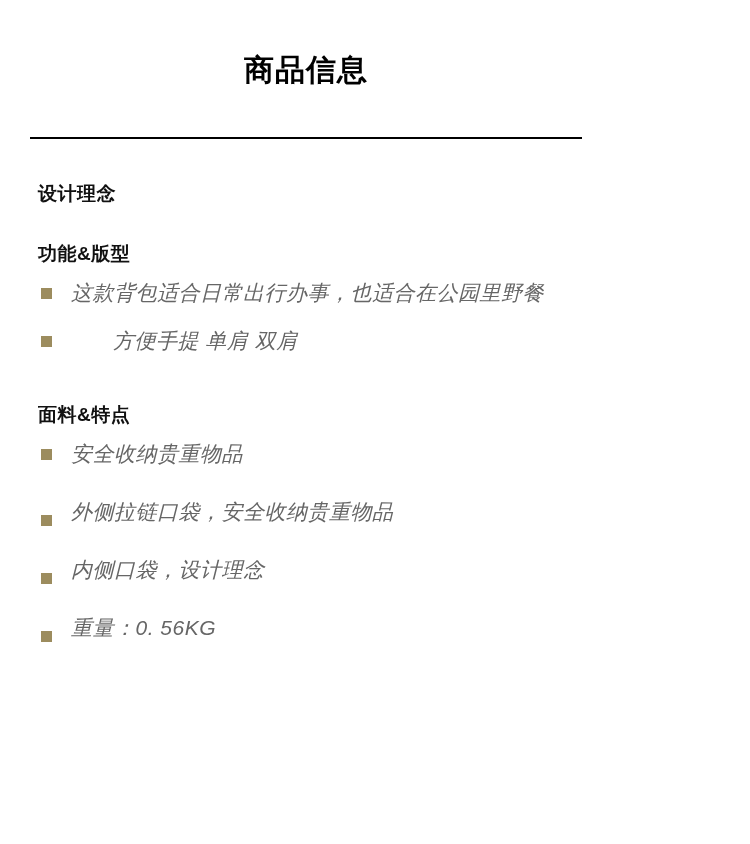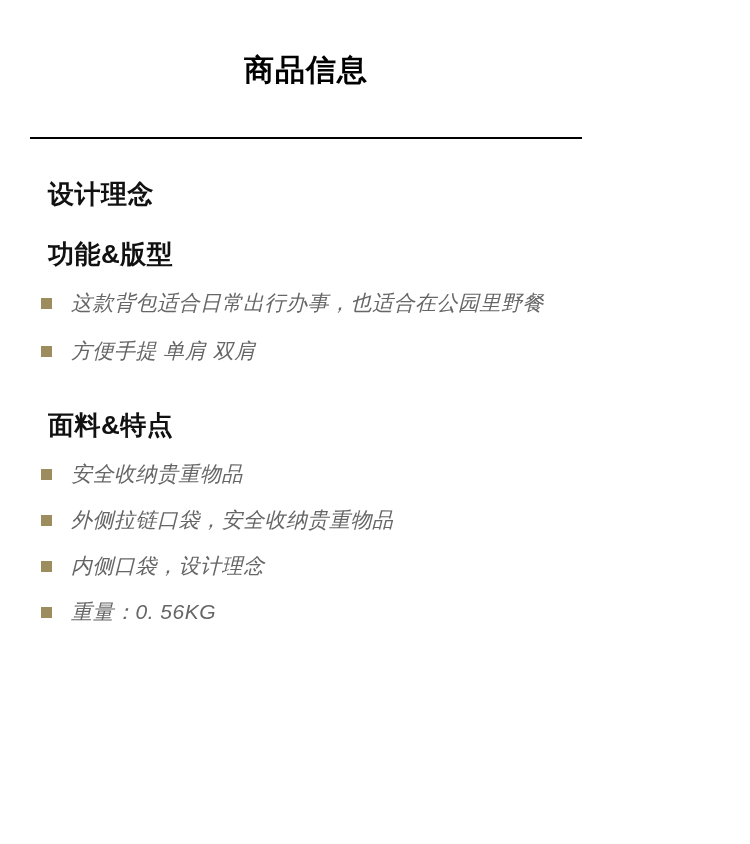--- a/index.html
+++ b/index.html
@@ -35,8 +35,8 @@
     border: none;
   }
   .section-heading {
-    margin: 18px;
-    font-size: 26px;
+    margin: 8px;
+    font-size: 19px;
     line-height: 34px;
     font-weight: 700;
     color: #111111;

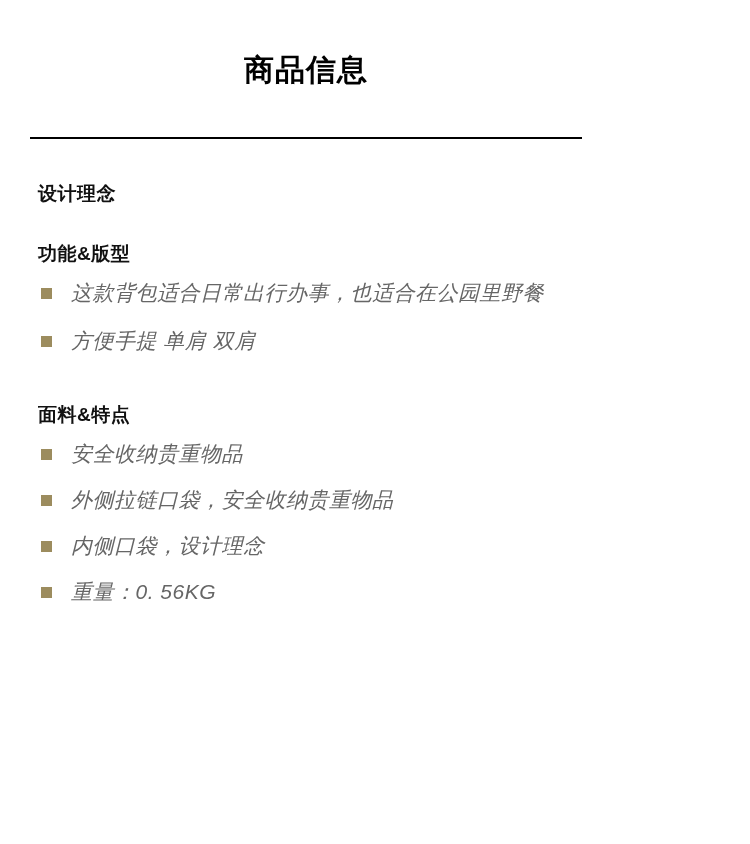--- a/index.html
+++ b/index.html
@@ -69,7 +69,7 @@
     color: #666666;
     letter-spacing: 0.5px;
   }
-  .list-function .bullet-row + .bullet-row { margin-top: 20px; }
+  .list-function .bullet-row + .bullet-row { margin-top: 20px; gap: 42px; }
   .list-fabric .bullet-row + .bullet-row { margin-top: 18px; }
   .bullet-square {
     display: inline-block;

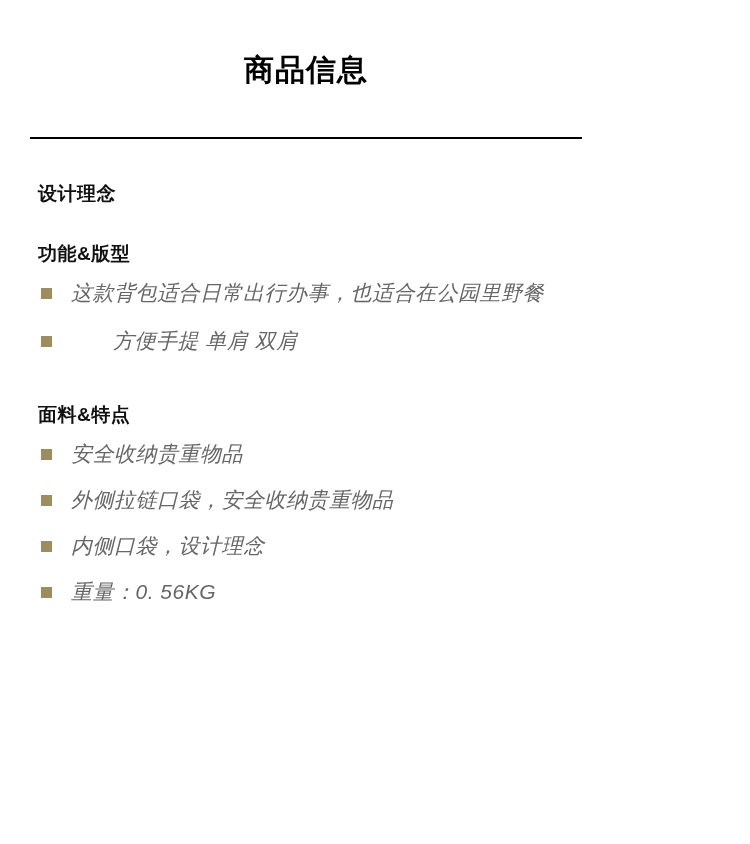--- a/index.html
+++ b/index.html
@@ -70,7 +70,7 @@
     letter-spacing: 0.5px;
   }
   .list-function .bullet-row + .bullet-row { margin-top: 20px; gap: 42px; }
-  .list-fabric .bullet-row + .bullet-row { margin-top: 18px; }
+  .list-fabric .bullet-row + .bullet-row { margin-top: 30px; align-items: flex-end; }
   .bullet-square {
     display: inline-block;
     width: 11px;

